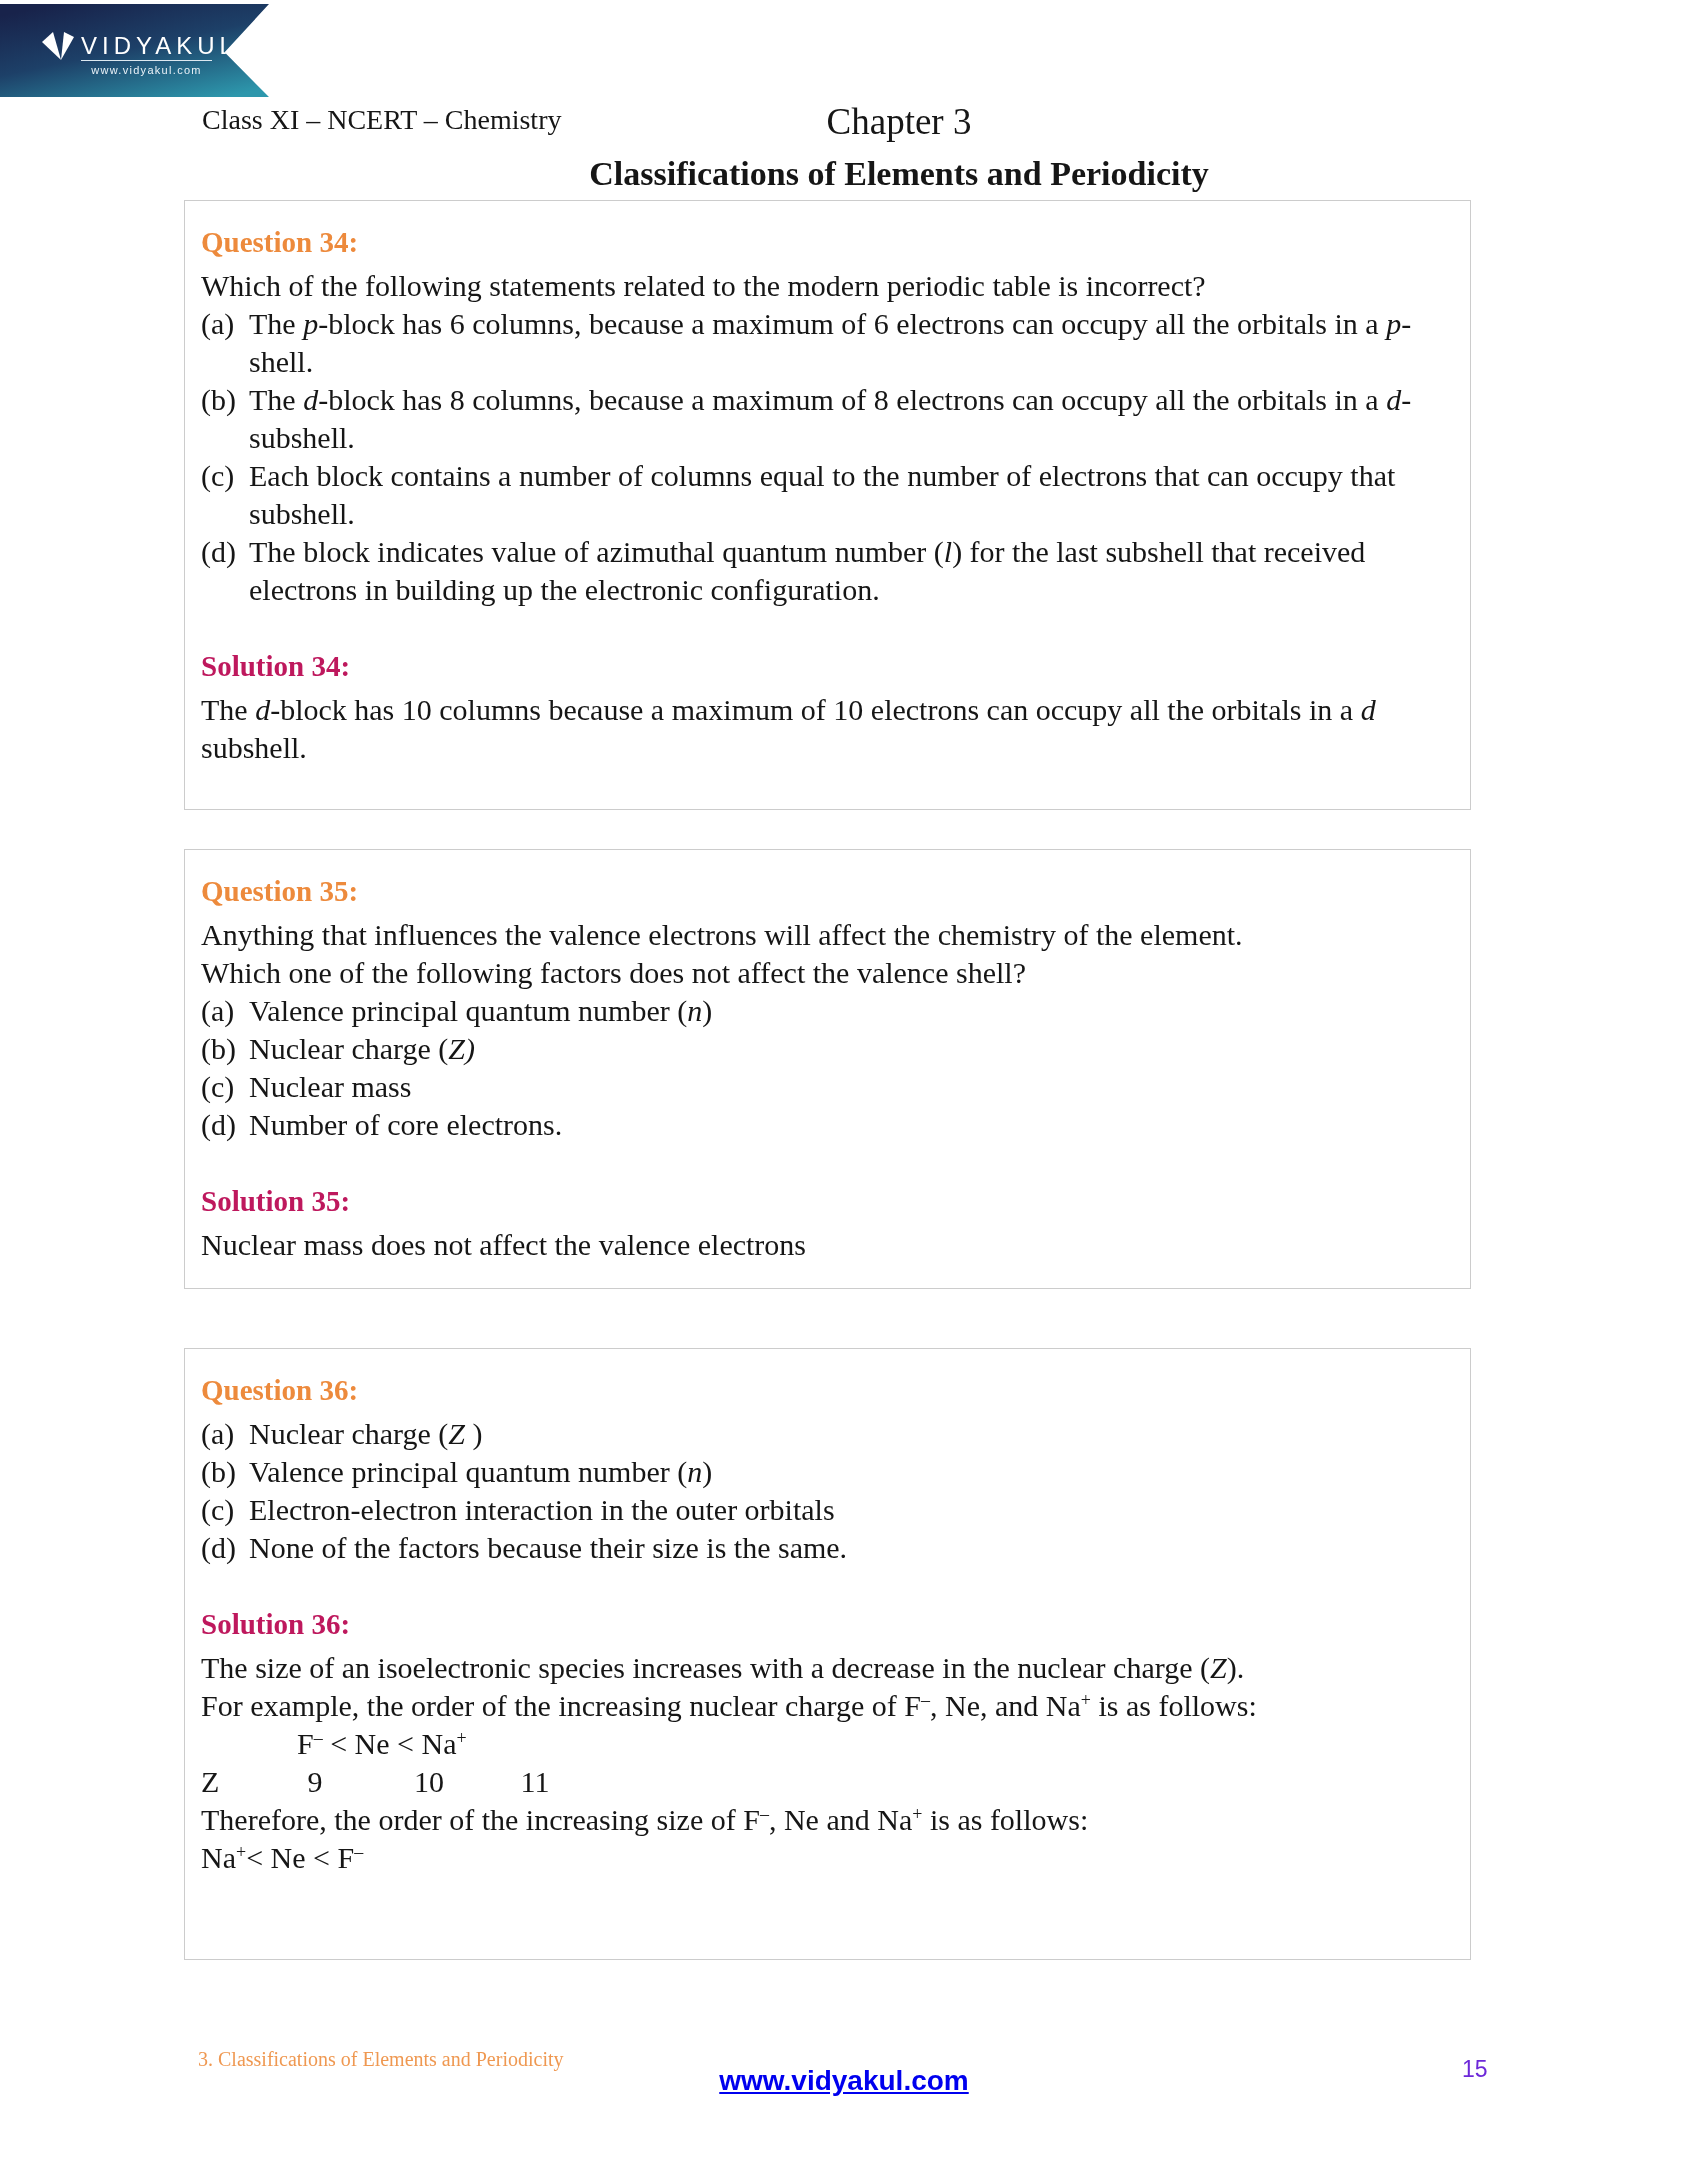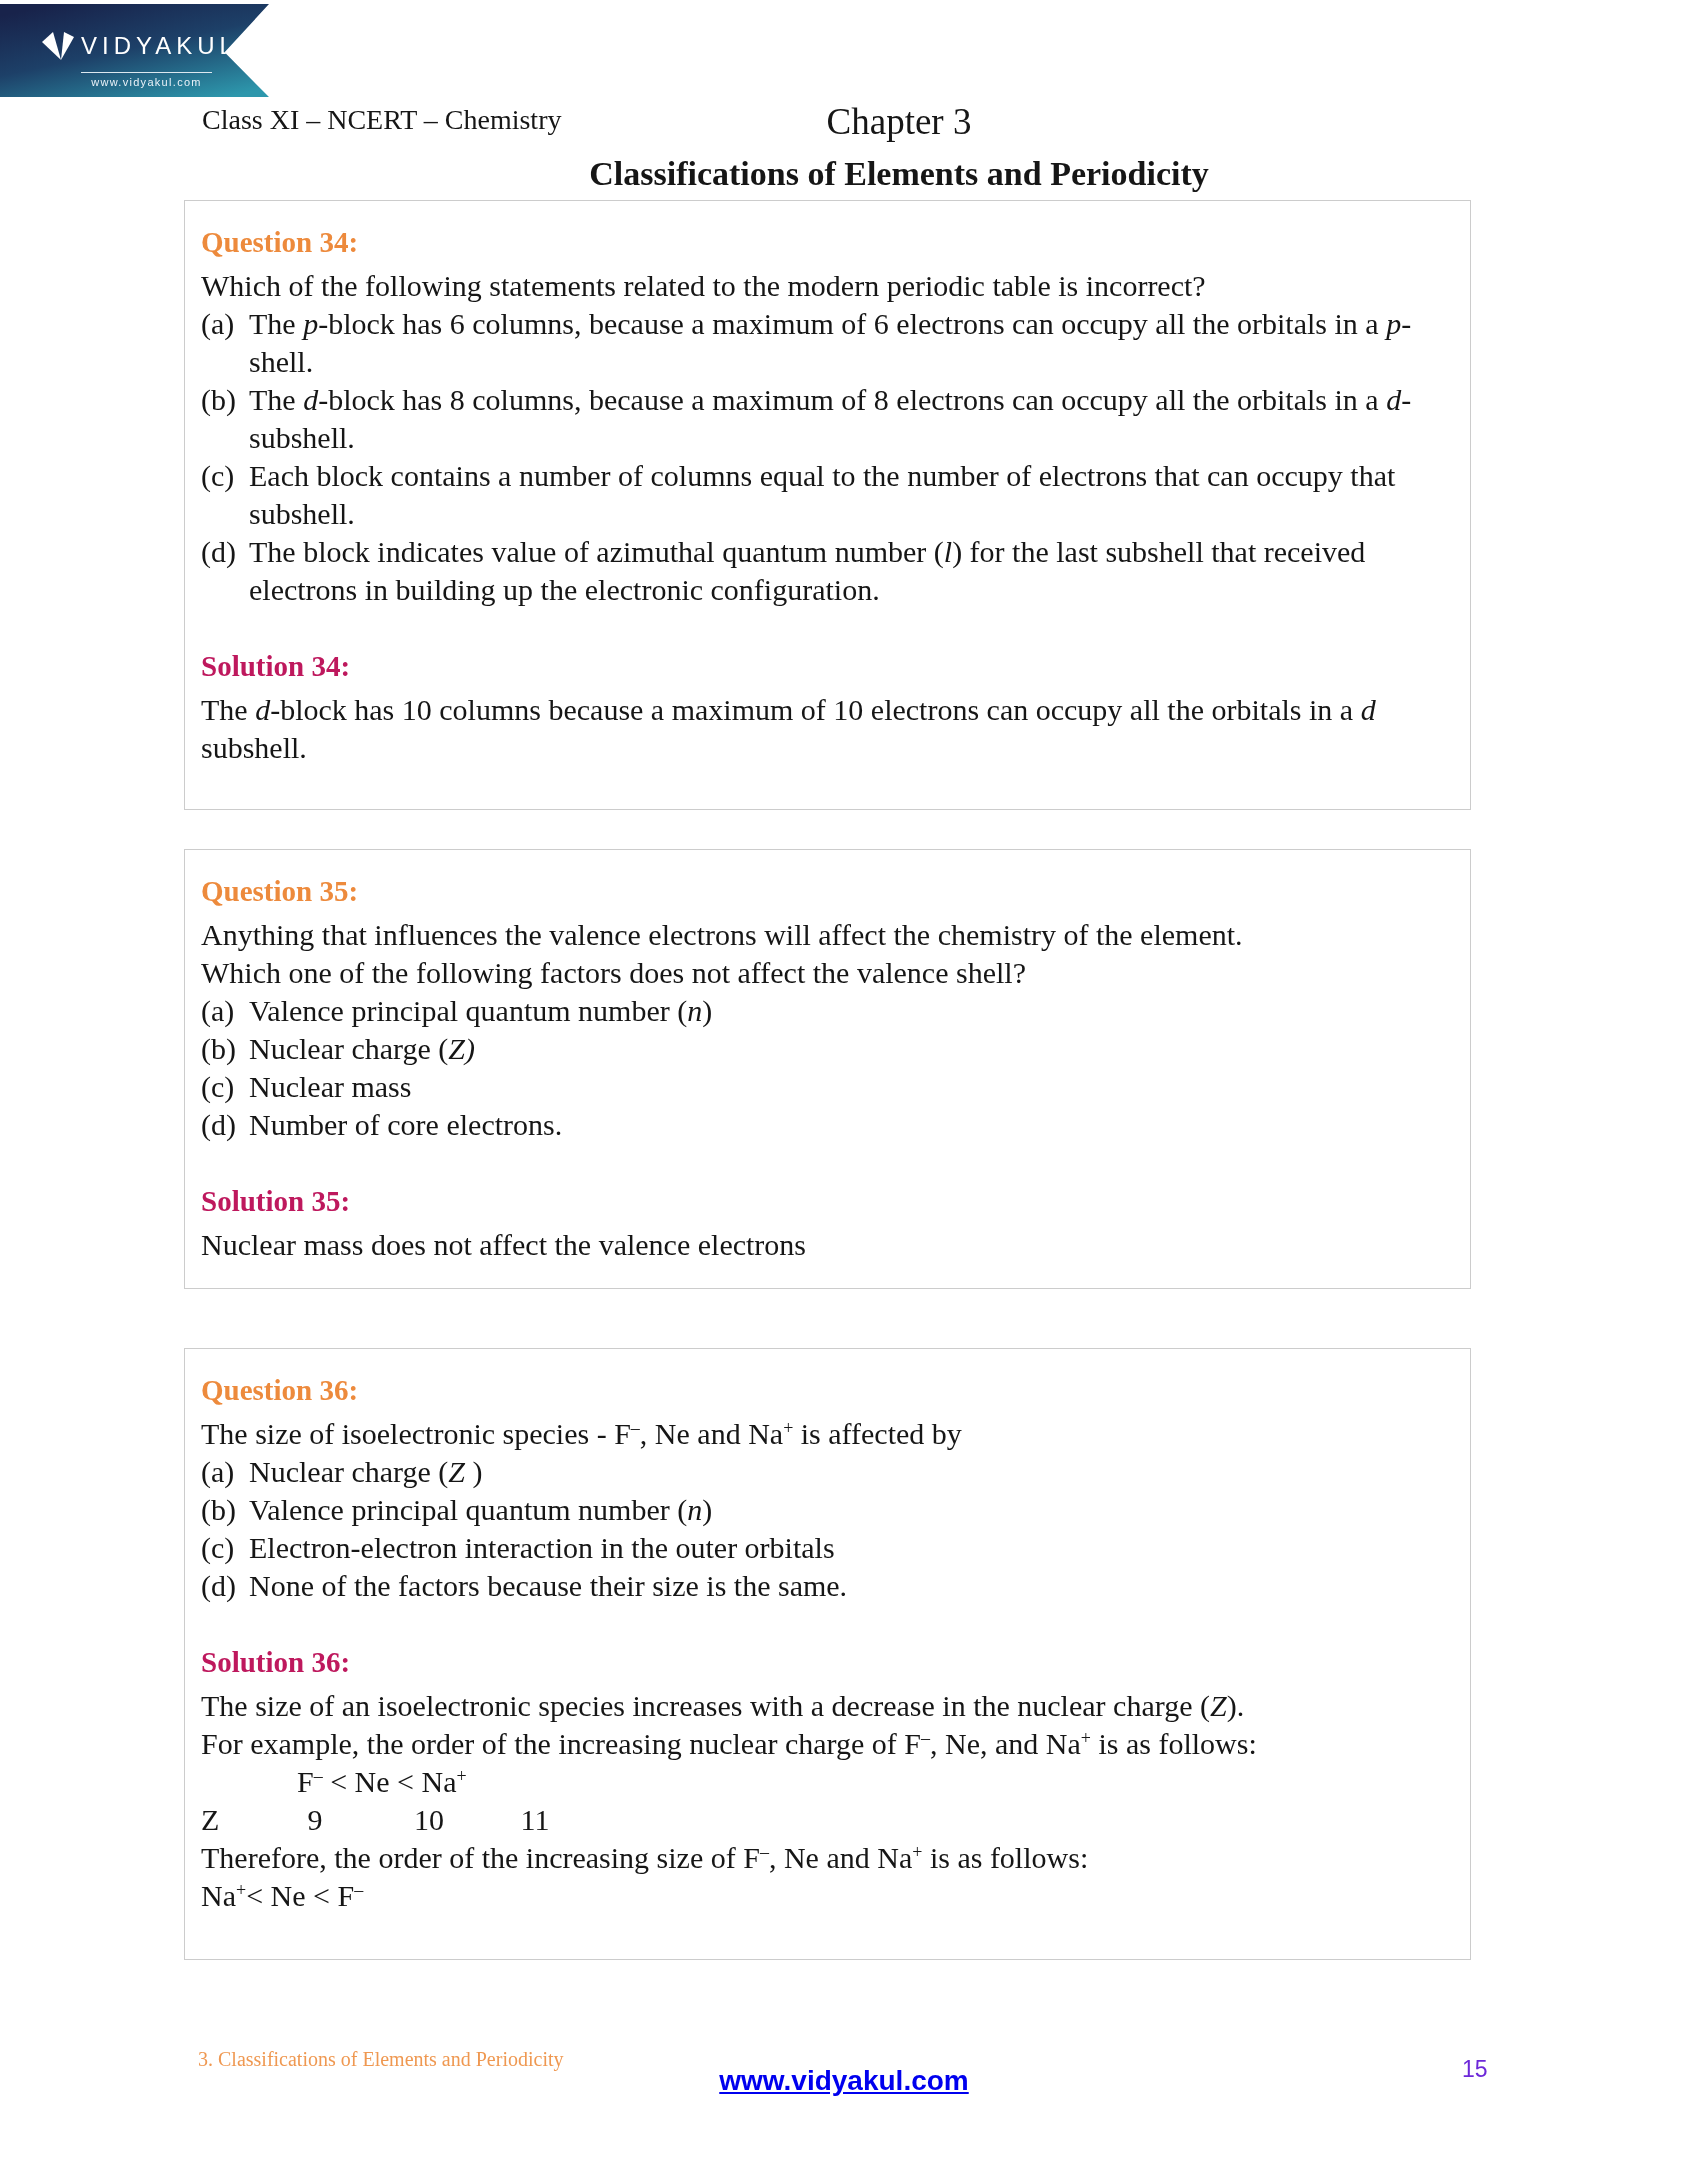--- a/index.html
+++ b/index.html
@@ -19,7 +19,7 @@
   .logo-text { position:absolute; left:81px; top:28px; width:131px; text-align:center; }
   .logo-name {
     font-family:"Liberation Sans", sans-serif; font-size:24px; letter-spacing:5px;
-    color:#ffffff; border-bottom:1px solid #dce8f0; padding-bottom:12px; white-space:nowrap;
+    color:#ffffff; border-bottom:1px solid #dce8f0; padding-bottom:0; white-space:nowrap;
   }
   .logo-url {
     font-family:"Liberation Sans", sans-serif; font-size:11px; letter-spacing:1.3px;

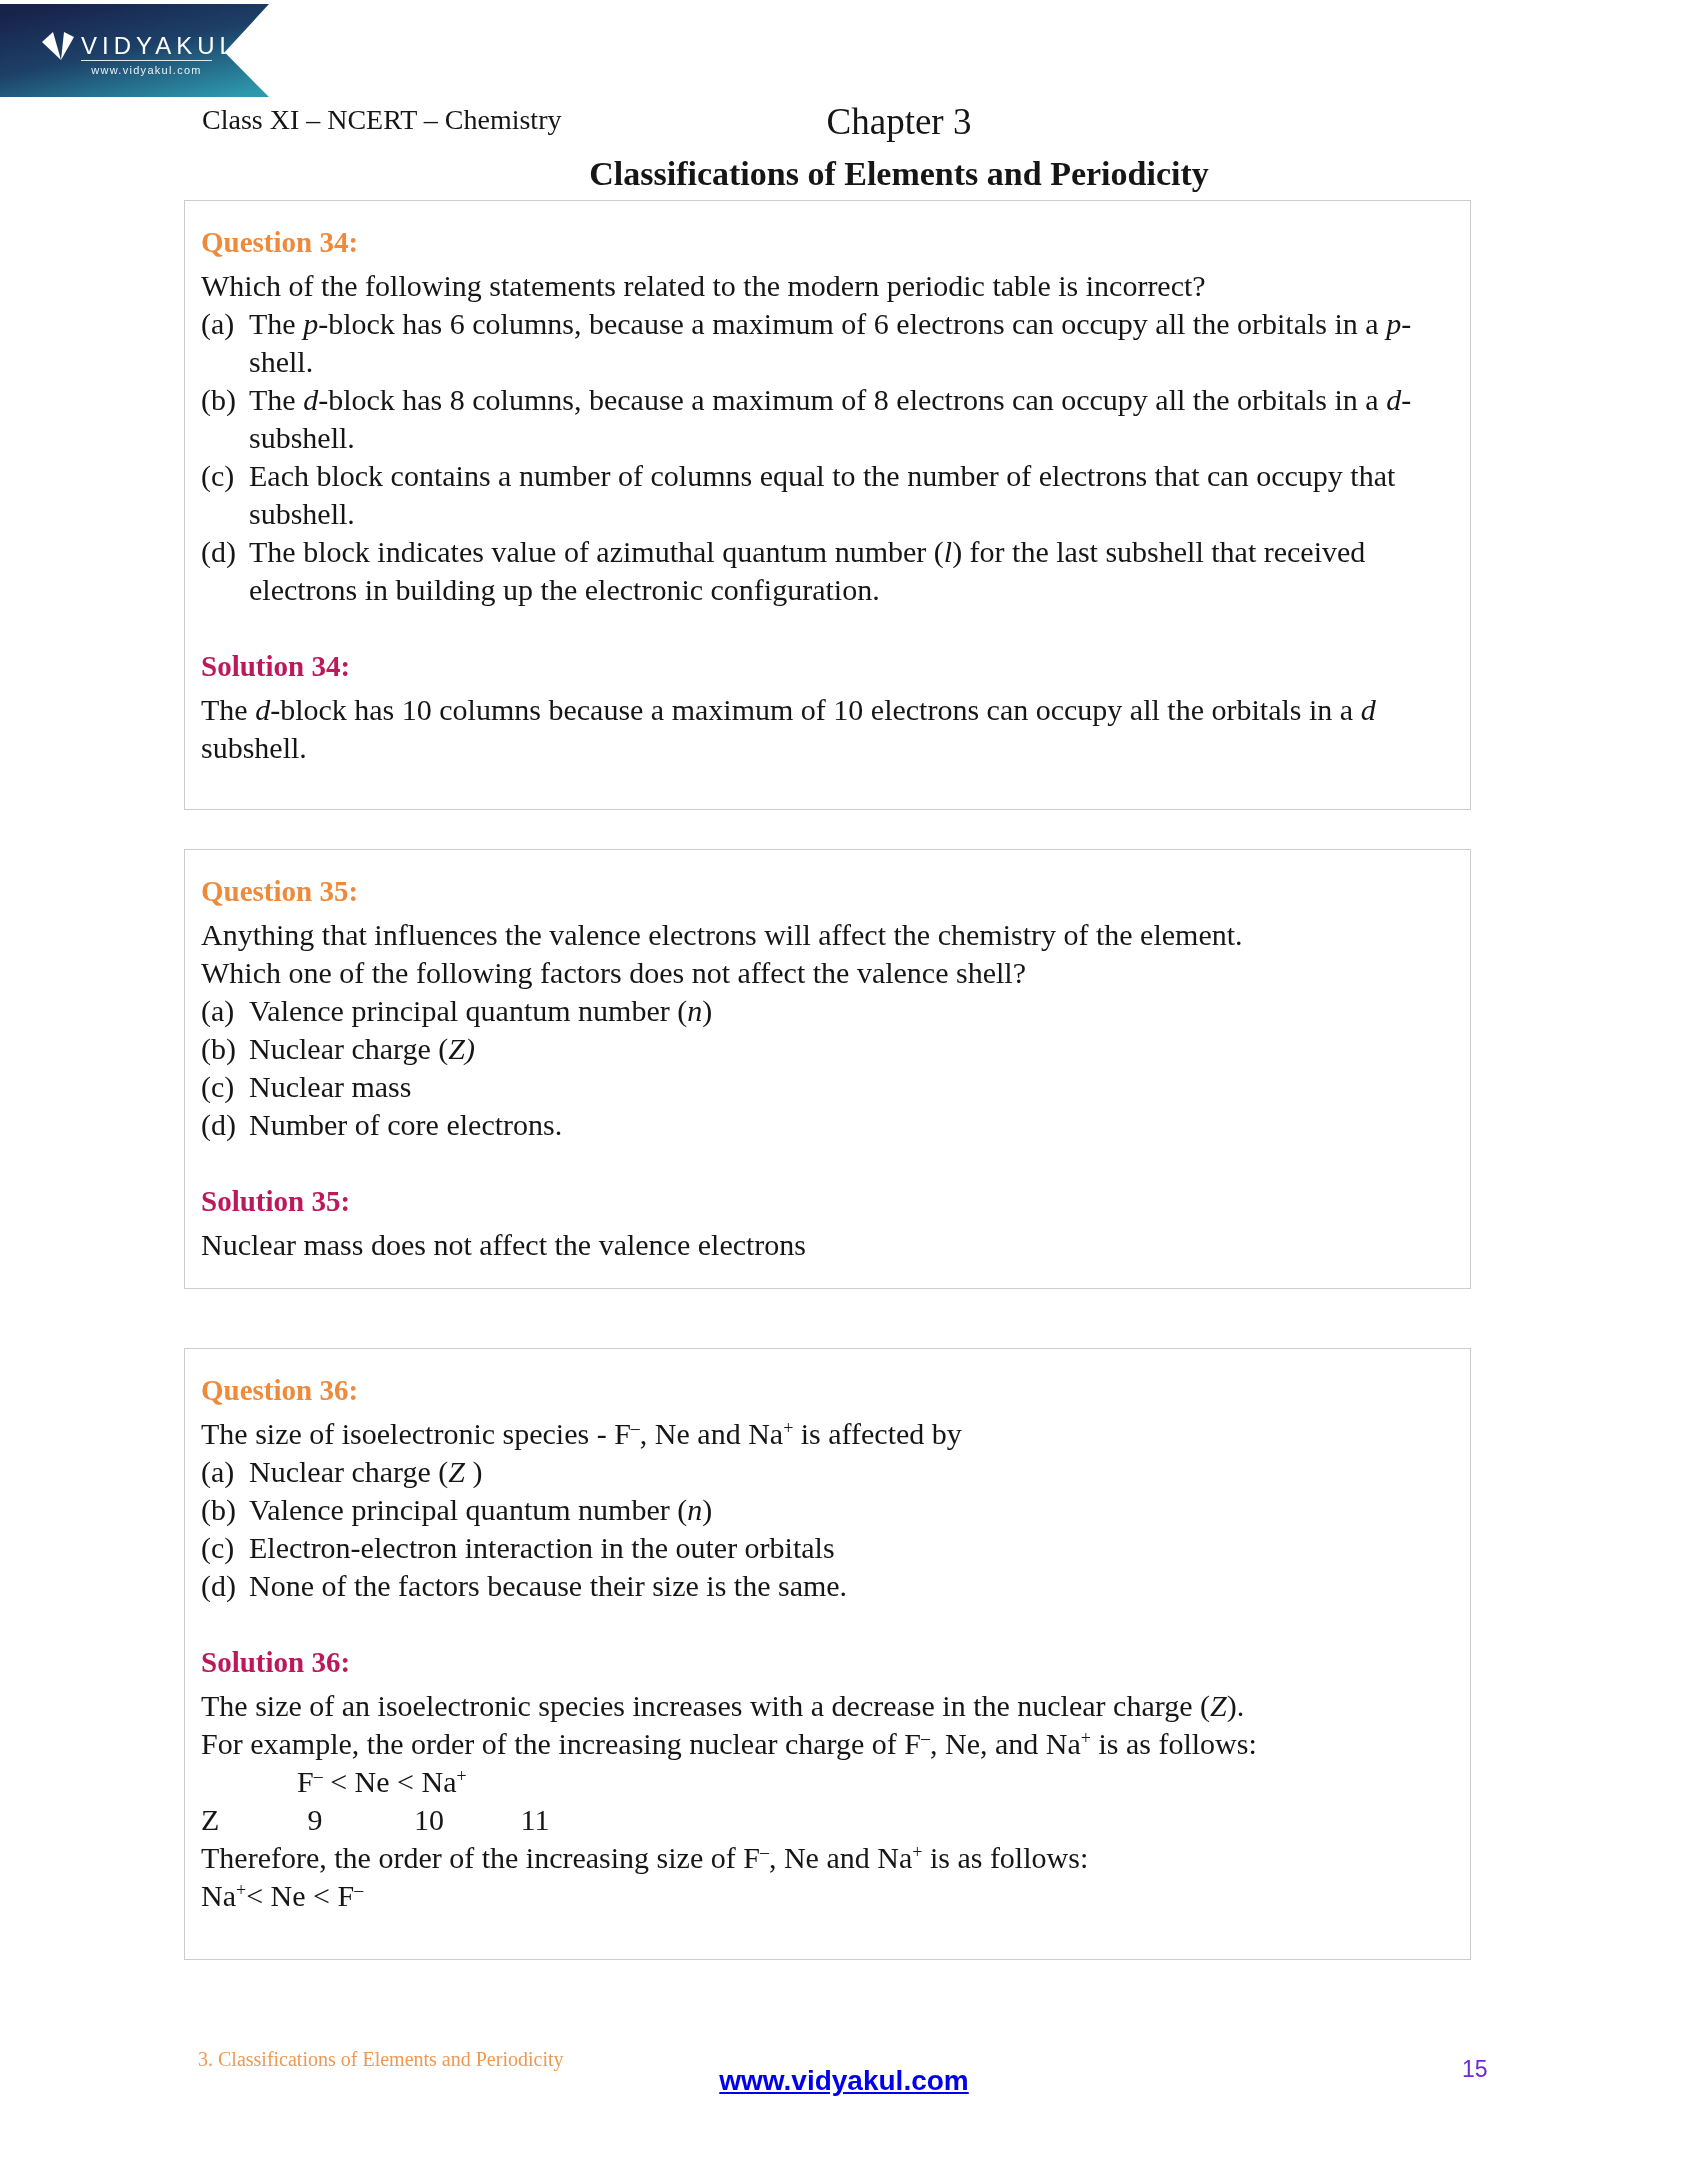--- a/index.html
+++ b/index.html
@@ -135,7 +135,6 @@
 
   <section class="qbox" style="top:1348px;height:612px;">
     <h3 class="q-head">Question 36:</h3>
-    <p class="line">The size of isoelectronic species - F<sup>–</sup>, Ne and Na<sup>+</sup> is affected by</p>
     <div class="opt">
       <span class="opt-label">(a)</span>
       <span class="opt-text">Nuclear charge (<i>Z</i> )</span>

